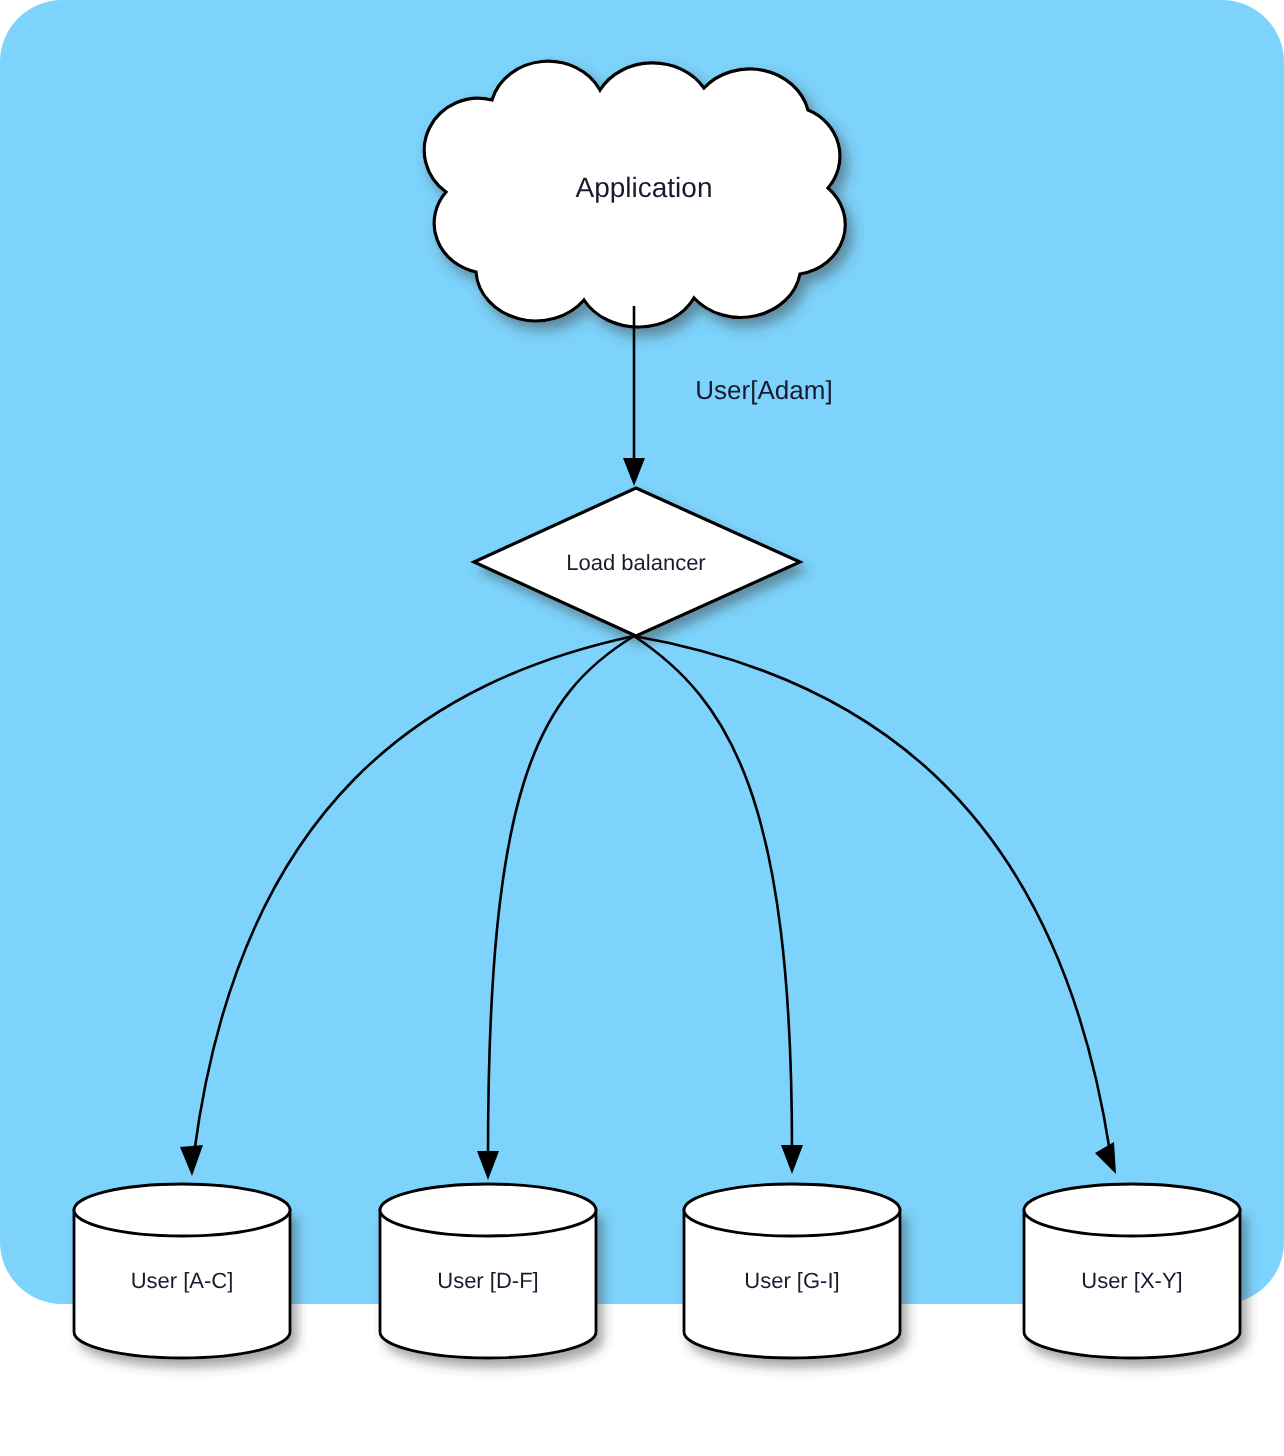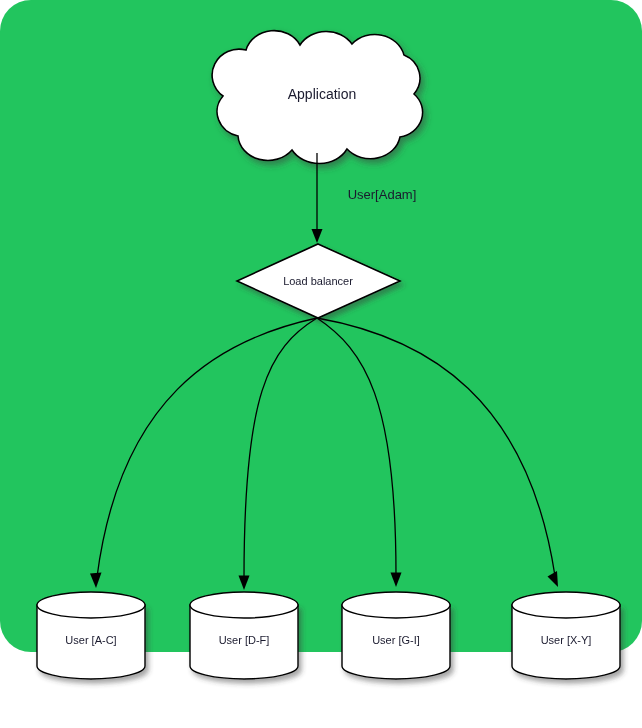--- a/index.html
+++ b/index.html
@@ -17,7 +17,7 @@
     position: relative;
     width: 642px;
     height: 652px;
-    background: #22c55e;
+    background: #7dd3fc;
     border-radius: 31px;
   }
   #diagram-svg {

